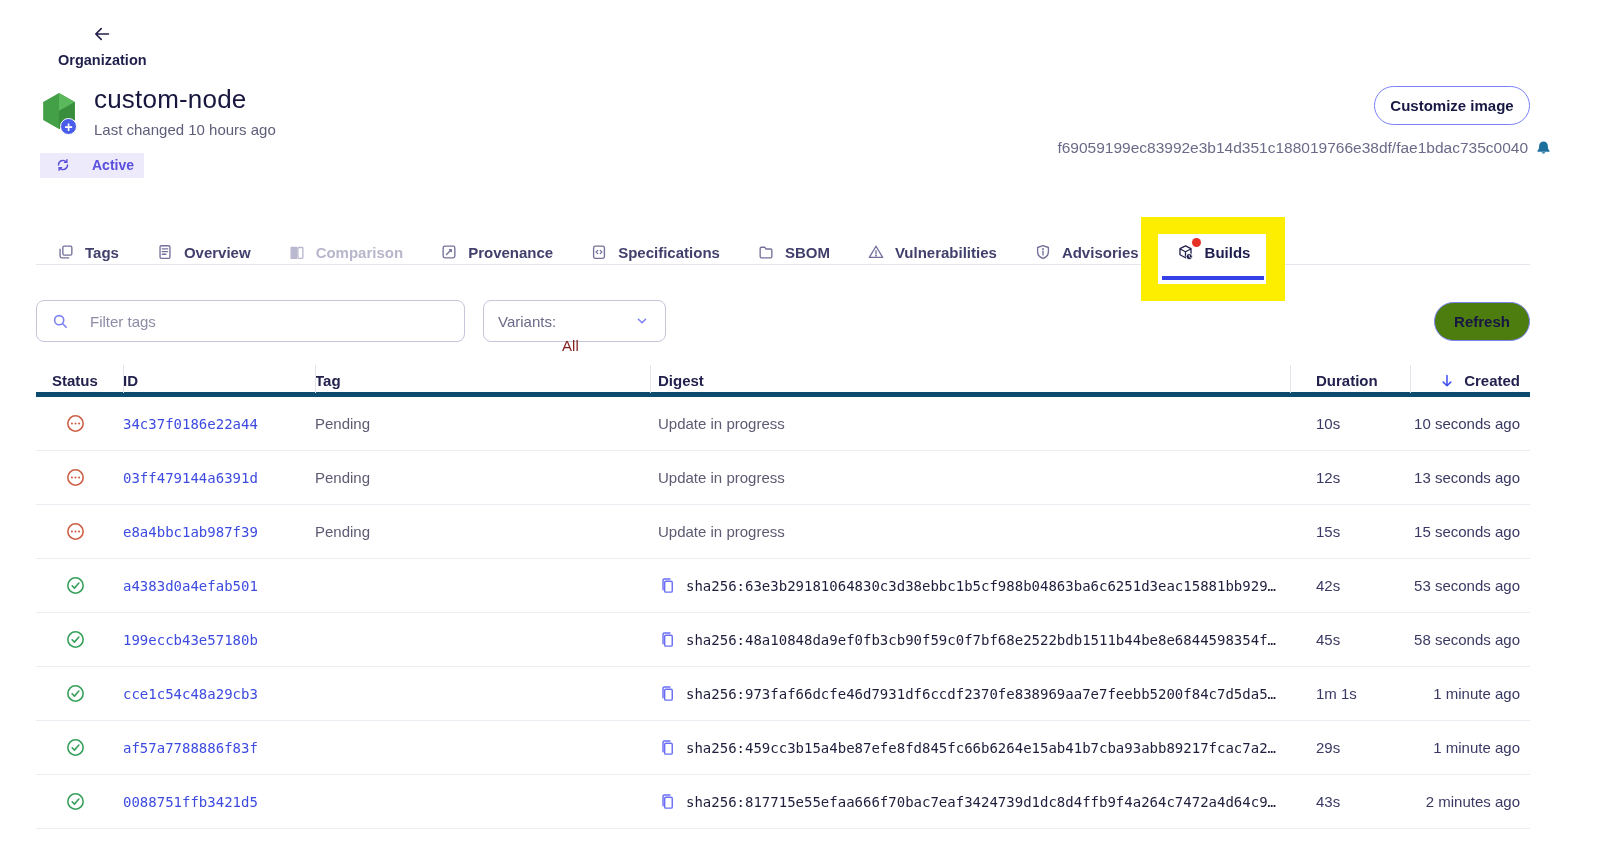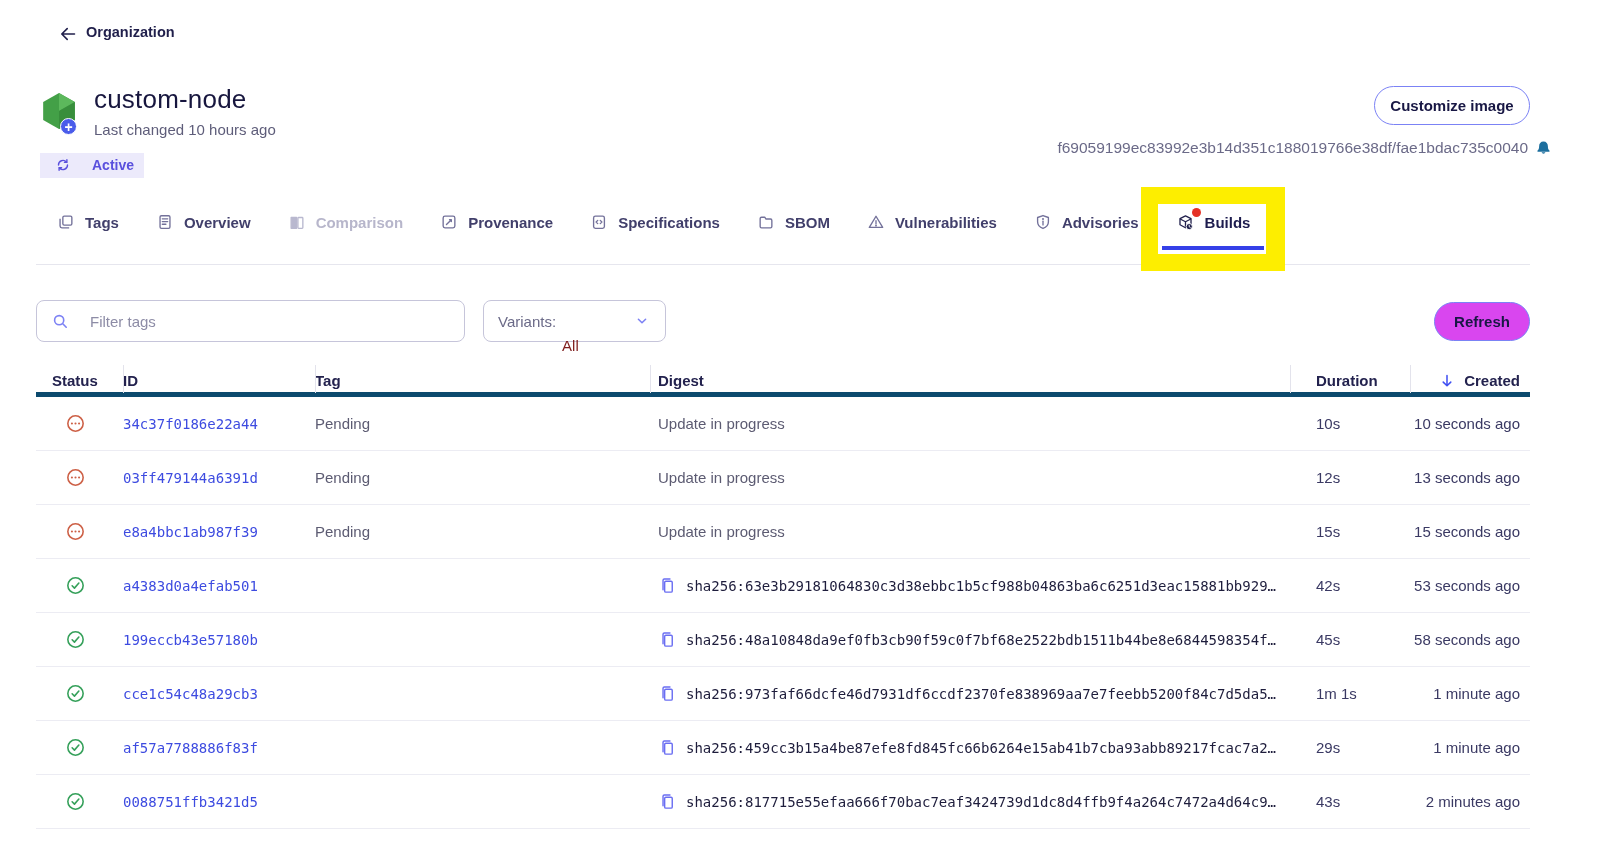--- a/index.html
+++ b/index.html
@@ -7,7 +7,7 @@
   .page { position:relative; width:1599px; height:852px; background:#fff; }
 
   
-  .back-row { position:absolute; top:24px; left:58px; display:flex; align-items:flex-start; gap:8px; cursor:pointer; }
+  .back-row { position:absolute; top:24px; left:58px; display:flex; align-items:center; gap:8px; cursor:pointer;flex-direction:column; }
   .back-row .lbl { font-size:14.5px; font-weight:700; color:#201f4b; }
 
   

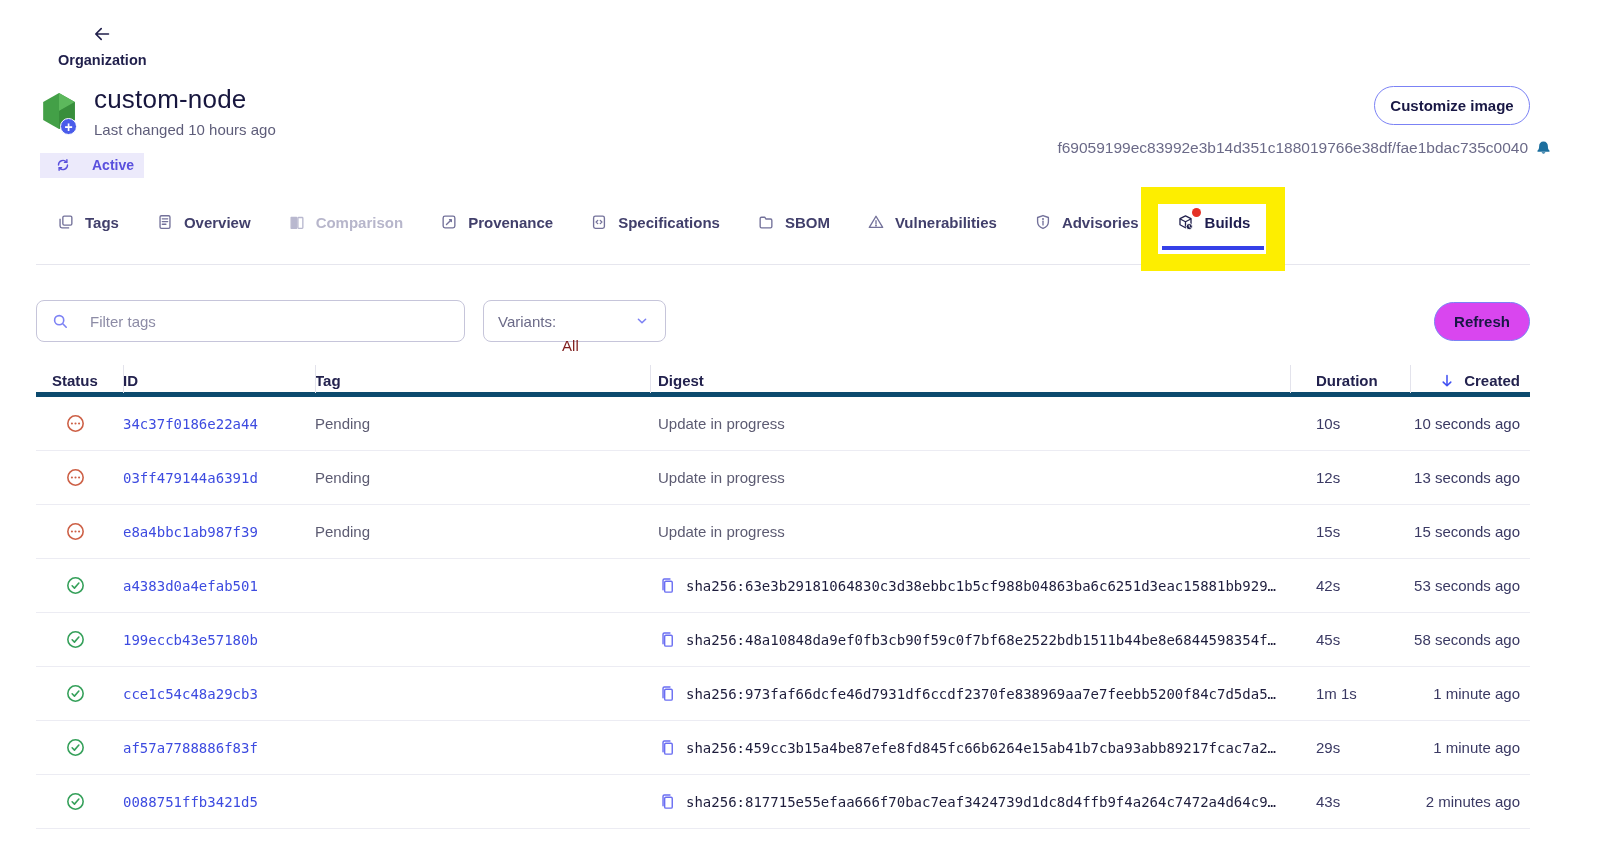--- a/index.html
+++ b/index.html
@@ -23,7 +23,7 @@
   .digest-line { position:absolute; top:139px; right:47px; display:flex; align-items:center; gap:7px; font-size:15.5px; color:#6b6a88; }
 
   
-  .tabs { position:absolute; top:210px; left:36px; width:1494px; height:55px; display:flex; align-items:flex-start; gap:37px; border-bottom:1px solid #e6e6ee; padding-left:21px; }
+  .tabs { position:absolute; top:210px; left:36px; width:1494px; height:55px; display:flex; align-items:flex-end; gap:37px; border-bottom:1px solid #e6e6ee; padding-left:21px; }
   .tab { position:relative; display:flex; align-items:center; gap:10px; height:24px; font-size:15px; font-weight:700; color:#413f6b; cursor:pointer; white-space:nowrap; }
   .tab .tab-icon { display:flex; position:relative; }
   .tab.disabled { color:#b7b6cb; cursor:default; }

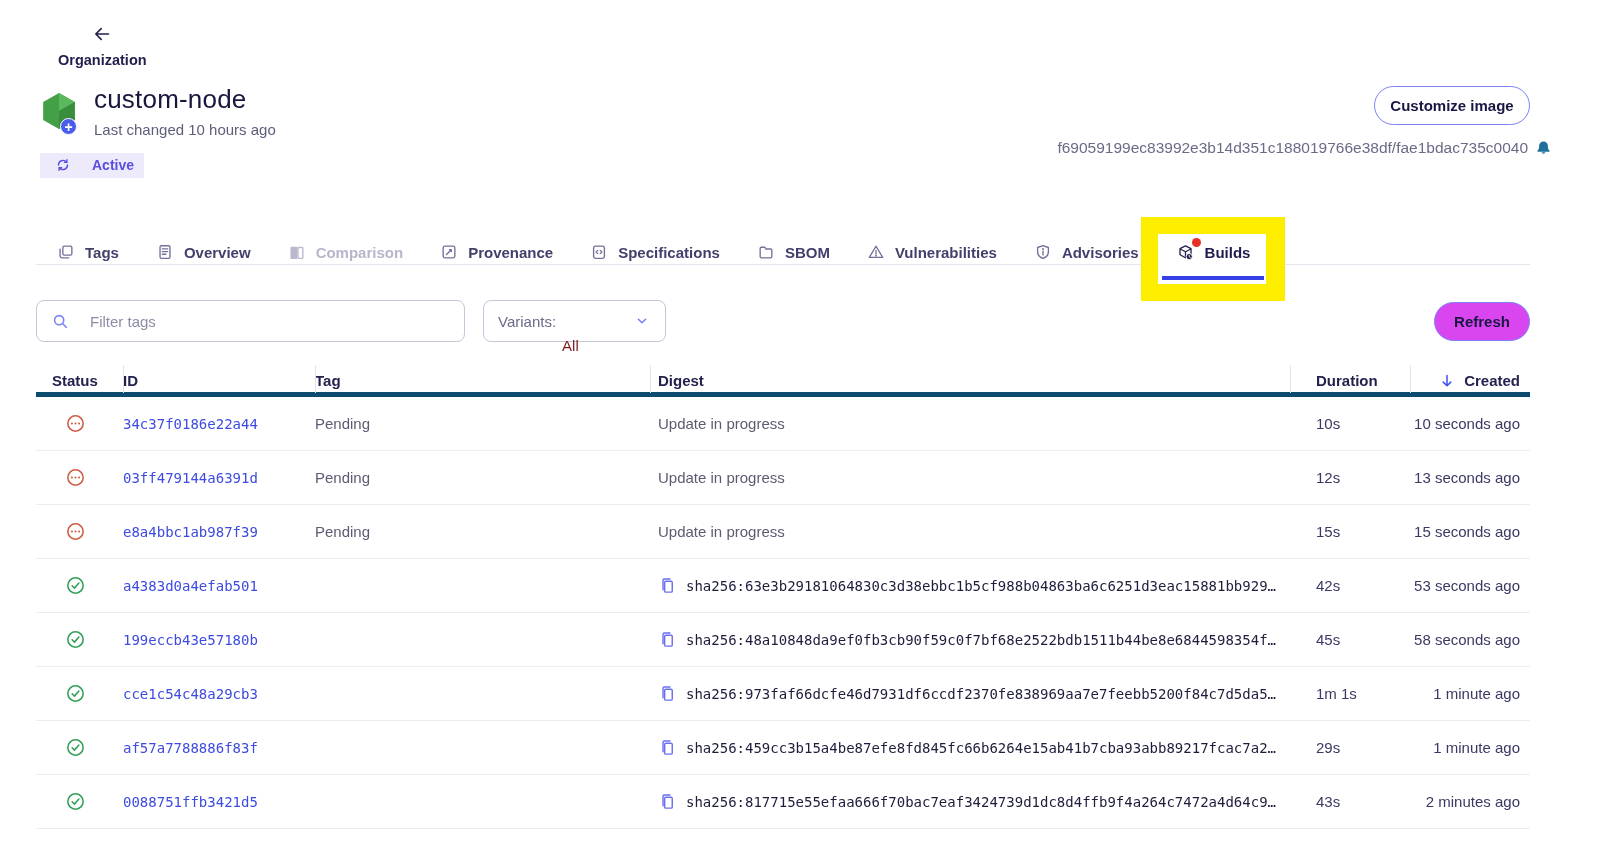--- a/index.html
+++ b/index.html
@@ -43,7 +43,7 @@
   .variants-box .v-label { color:#6b6a88; margin-right:6px; }
   .variants-box .v-value { color:#7f1d1d; font-weight:400;margin-top:48px; }
   .variants-box .chev { margin-left:auto; display:flex; }
-  .refresh-btn { margin-left:auto; width:96px; height:39px; border:1.5px solid #7b82f5; border-radius:20px; background:#d946ef; font-family:"Liberation Sans",sans-serif; font-size:15px; font-weight:700; color:#181744; cursor:pointer; }
+  .refresh-btn { margin-left:auto; width:96px; height:39px; border:1.5px solid #7b82f5; border-radius:20px; background:#4d7c0f; font-family:"Liberation Sans",sans-serif; font-size:15px; font-weight:700; color:#181744; cursor:pointer; }
 
   
   .table { position:absolute; top:364px; left:36px; width:1494px; }

